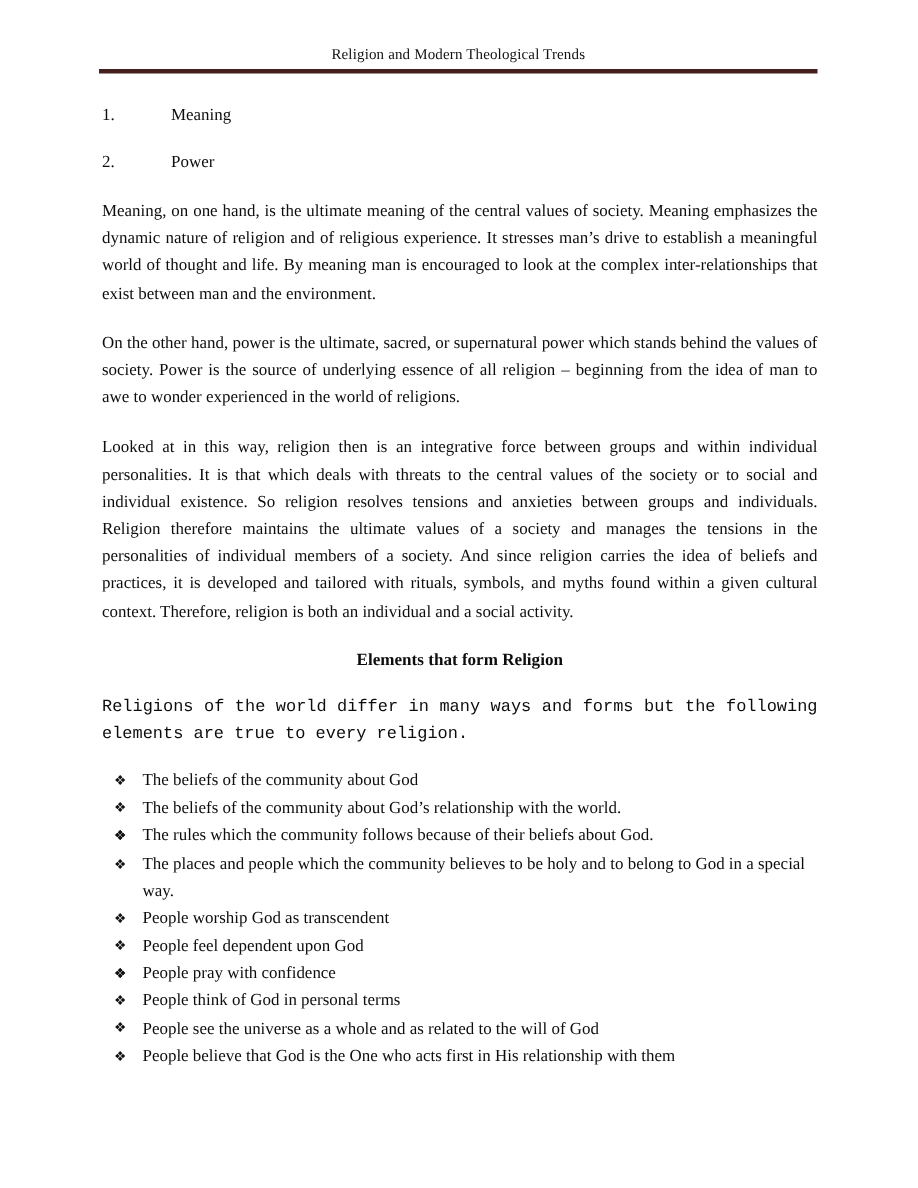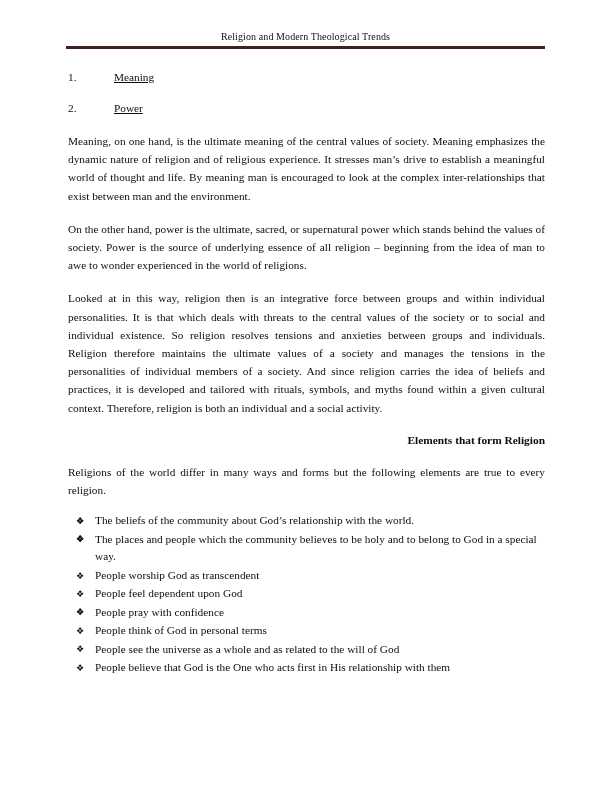--- a/index.html
+++ b/index.html
@@ -61,7 +61,6 @@
   }
   .num-item .num-label {
     flex: 1 1 auto;
-    text-decoration: underline;
   }
   .num-item.first {
     margin-top: 2px;

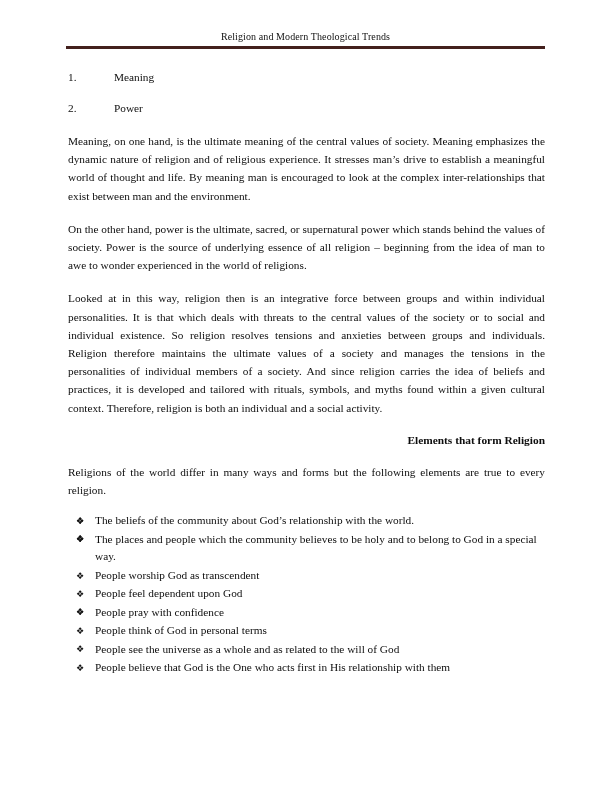--- a/index.html
+++ b/index.html
@@ -83,7 +83,7 @@
     line-height: 16px;
     font-weight: bold;
     margin: 0 0 15px 0;
-    text-align: right;
+    text-align: center;
   }
   h3.section-head.spaced-top {
     margin-top: 19px;

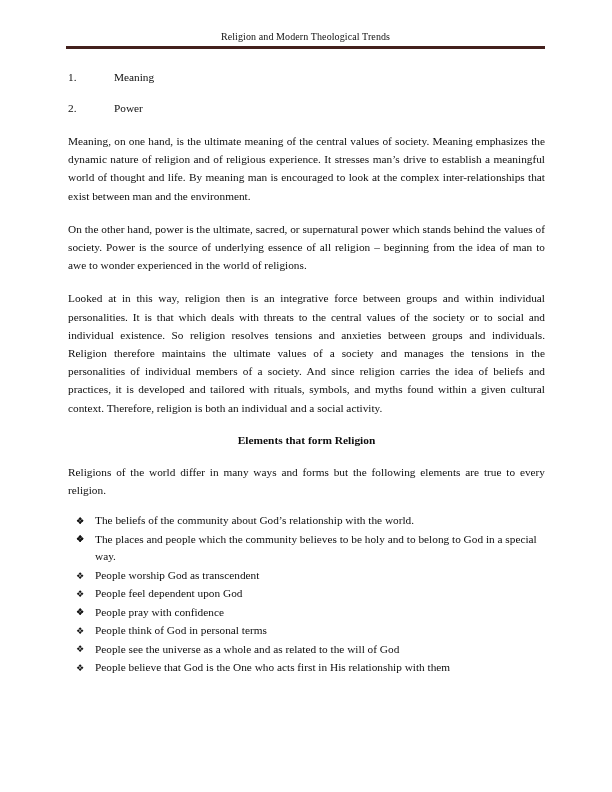--- a/index.html
+++ b/index.html
@@ -76,6 +76,7 @@
   }
   p.body.tight {
     margin-bottom: 14px;
+    font-family: Liberation Mono, monospace;
   }
   
   h3.section-head {

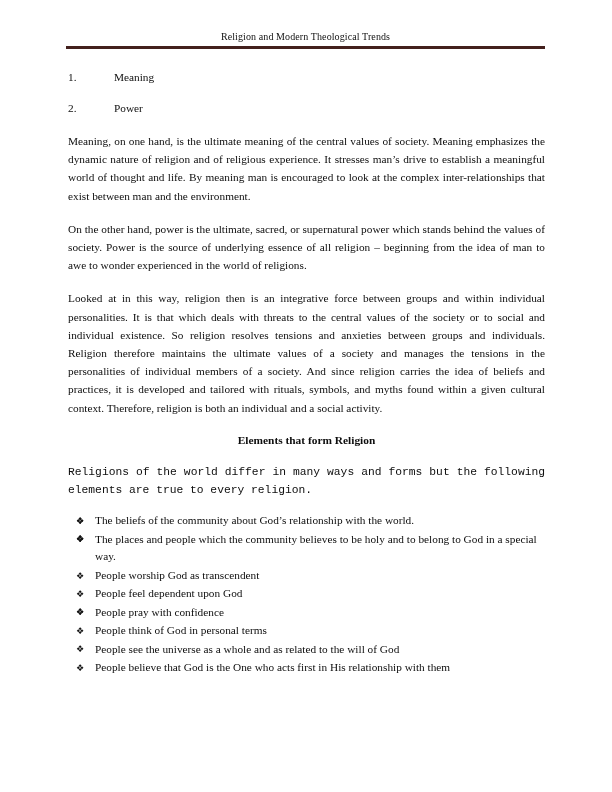--- a/index.html
+++ b/index.html
@@ -151,6 +151,7 @@
     <ul class="bullets list-one">
       <li>
         <span class="bul">❖</span>
+        <span>The beliefs of the community about God</span>
       </li>
       <li>
         <span class="bul">❖</span>

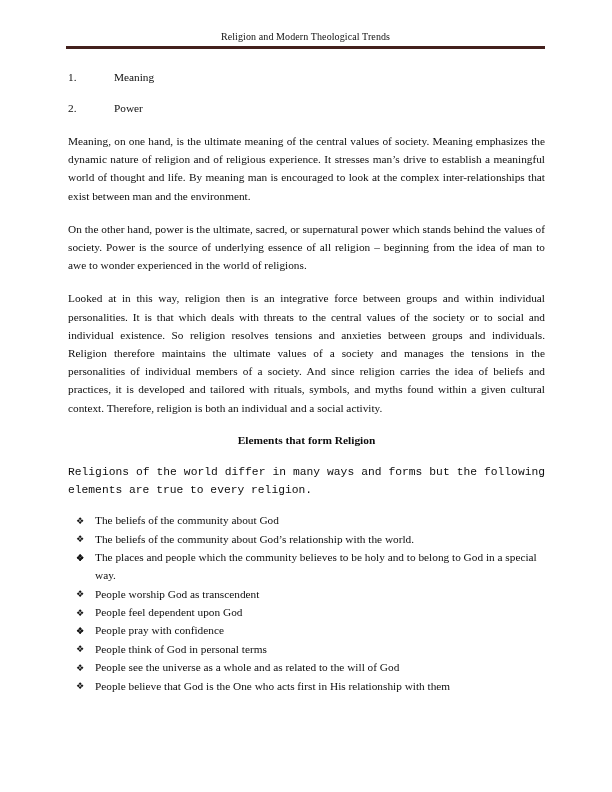--- a/index.html
+++ b/index.html
@@ -162,6 +162,7 @@
       </li>
       <li>
         <span class="bul">❖</span>
+        <span>The rules which the community follows because of their beliefs about God.</span>
       </li>
       <li>
         <span class="bul">❖</span>

